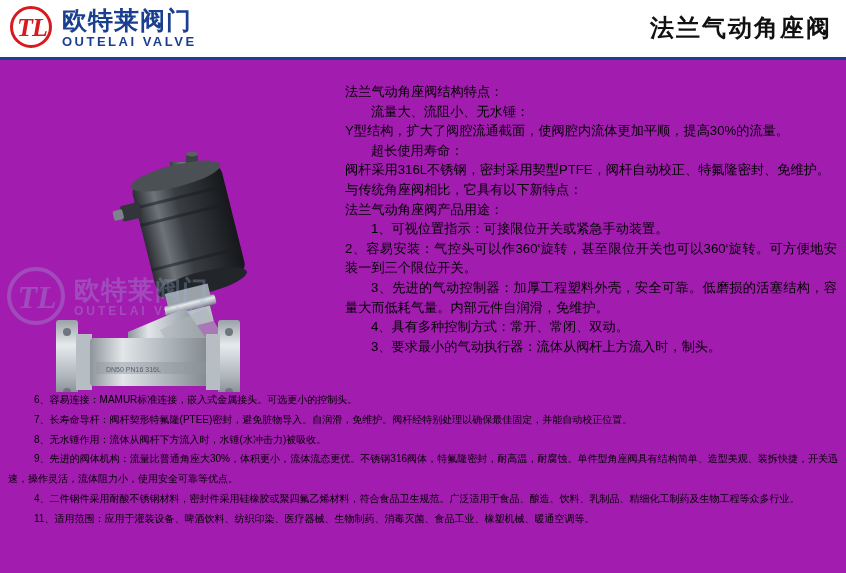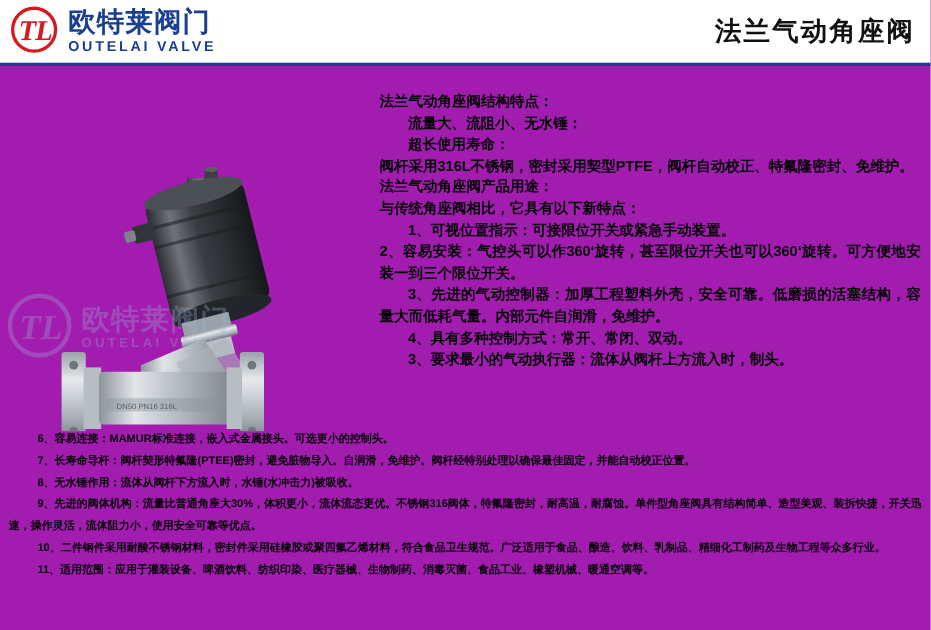--- a/index.html
+++ b/index.html
@@ -194,7 +194,6 @@
     color: #000000;
     margin: 0;
     text-align: justify;
-    font-weight: bold;
   }
   .indent1 { text-indent: 26px; }
 

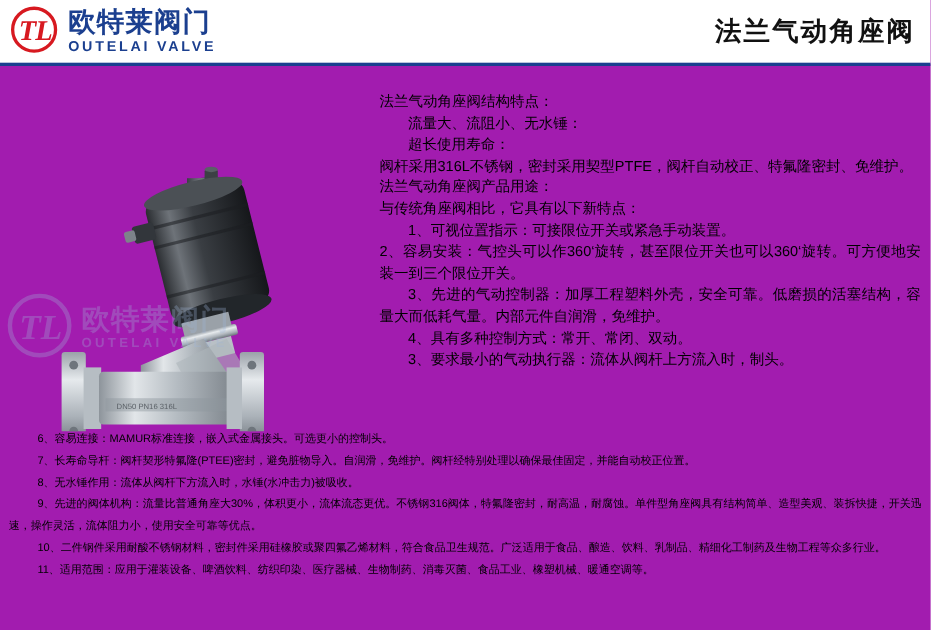--- a/index.html
+++ b/index.html
@@ -322,6 +322,7 @@
   <div class="right-col">
     <p class="txt">法兰气动角座阀结构特点：</p>
     <p class="txt indent1">流量大、流阻小、无水锤：</p>
+    <p class="txt">Y型结构，扩大了阀腔流通截面，使阀腔内流体更加平顺，提高30%的流量。</p>
     <p class="txt indent1">超长使用寿命：</p>
     <p class="txt">阀杆采用316L不锈钢，密封采用契型PTFE，阀杆自动校正、特氟隆密封、免维护。</p>
     <p class="txt">法兰气动角座阀产品用途：</p>

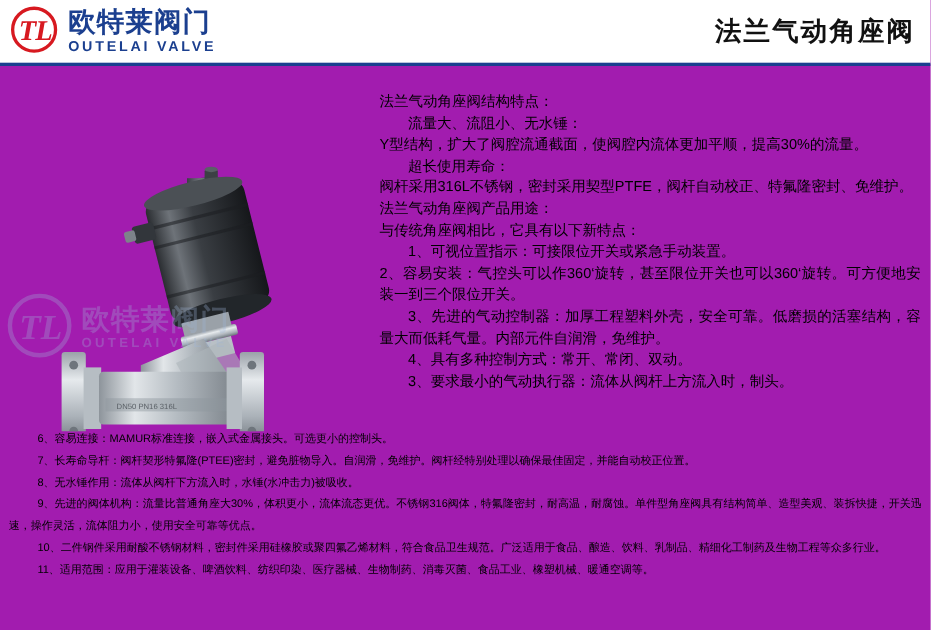--- a/index.html
+++ b/index.html
@@ -325,8 +325,8 @@
     <p class="txt">Y型结构，扩大了阀腔流通截面，使阀腔内流体更加平顺，提高30%的流量。</p>
     <p class="txt indent1">超长使用寿命：</p>
     <p class="txt">阀杆采用316L不锈钢，密封采用契型PTFE，阀杆自动校正、特氟隆密封、免维护。</p>
+    <p class="txt">与传统角座阀相比，它具有以下新特点：</p>
     <p class="txt">法兰气动角座阀产品用途：</p>
-    <p class="txt">与传统角座阀相比，它具有以下新特点：</p>
     <p class="txt indent1">1、可视位置指示：可接限位开关或紧急手动装置。</p>
     <p class="txt">2、容易安装：气控头可以作360‘旋转，甚至限位开关也可以360‘旋转。可方便地安装一到三个限位开关。</p>
     <p class="txt indent1">3、先进的气动控制器：加厚工程塑料外壳，安全可靠。低磨损的活塞结构，容量大而低耗气量。内部元件自润滑，免维护。</p>

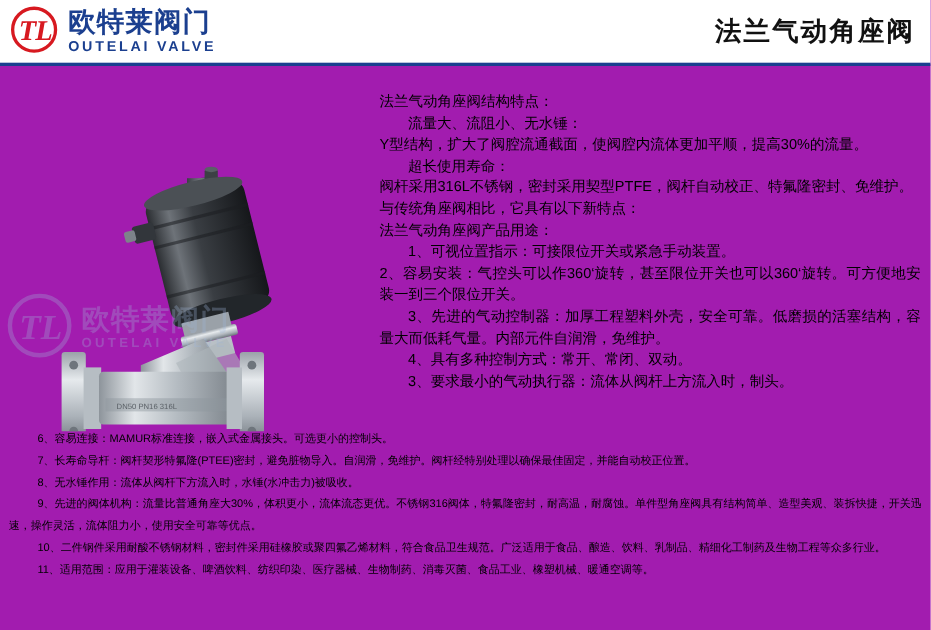--- a/index.html
+++ b/index.html
@@ -339,7 +339,7 @@
     <p class="txt indent1">7、长寿命导杆：阀杆契形特氟隆(PTEE)密封，避免脏物导入。自润滑，免维护。阀杆经特别处理以确保最佳固定，并能自动校正位置。</p>
     <p class="txt indent1">8、无水锤作用：流体从阀杆下方流入时，水锤(水冲击力)被吸收。</p>
     <p class="txt indent1">9、先进的阀体机构：流量比普通角座大30%，体积更小，流体流态更优。不锈钢316阀体，特氟隆密封，耐高温，耐腐蚀。单件型角座阀具有结构简单、造型美观、装拆快捷，开关迅速，操作灵活，流体阻力小，使用安全可靠等优点。</p>
-    <p class="txt indent1">10、二件钢件采用耐酸不锈钢材料，密封件采用硅橡胶或聚四氟乙烯材料，符合食品卫生规范。广泛适用于食品、酿造、饮料、乳制品、精细化工制药及生物工程等众多行业。</p>
+    <p class="txt indent1">4、二件钢件采用耐酸不锈钢材料，密封件采用硅橡胶或聚四氟乙烯材料，符合食品卫生规范。广泛适用于食品、酿造、饮料、乳制品、精细化工制药及生物工程等众多行业。</p>
     <p class="txt indent1">11、适用范围：应用于灌装设备、啤酒饮料、纺织印染、医疗器械、生物制药、消毒灭菌、食品工业、橡塑机械、暖通空调等。</p>
   </div>
 

